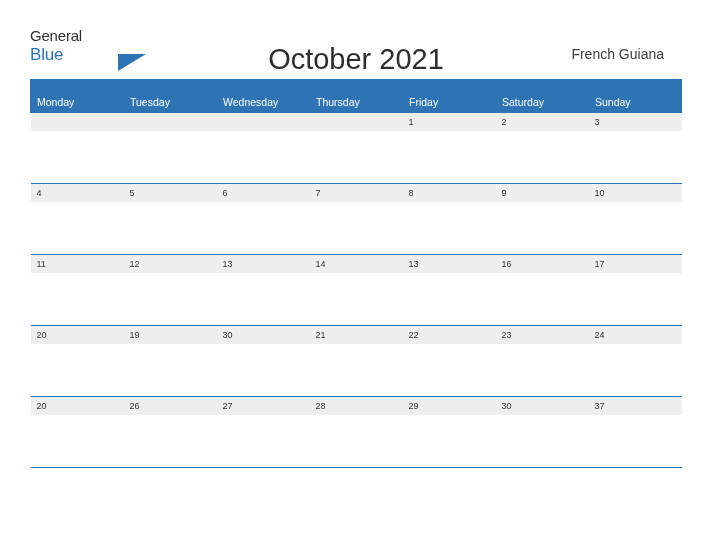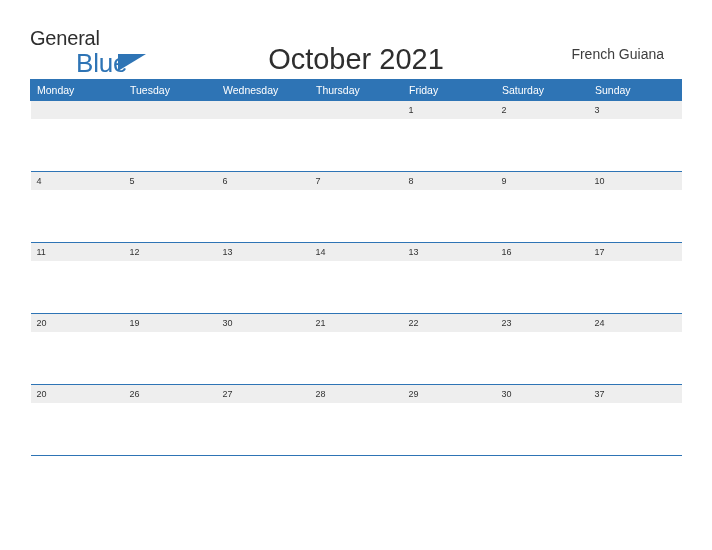--- a/index.html
+++ b/index.html
@@ -33,7 +33,7 @@
     user-select: none;
   }
   .logo-row1 {
-    font-size: 20px;
+    font-size: 15px;
     color: #2e2e2e;
     letter-spacing: -0.2px;
     position: relative;

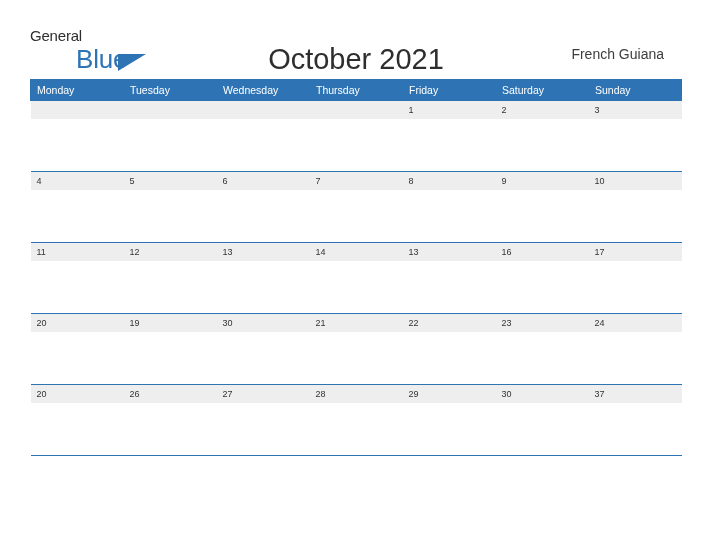--- a/index.html
+++ b/index.html
@@ -41,10 +41,9 @@
     text-align: center;
   }
   .logo-row2 {
-    font-size: 26px;
+    font-size: 17px;
     color: #2e74b5;
     letter-spacing: -0.2px;
-    margin-left: 46px;
     display: block;
     margin-top: 2px;
   }

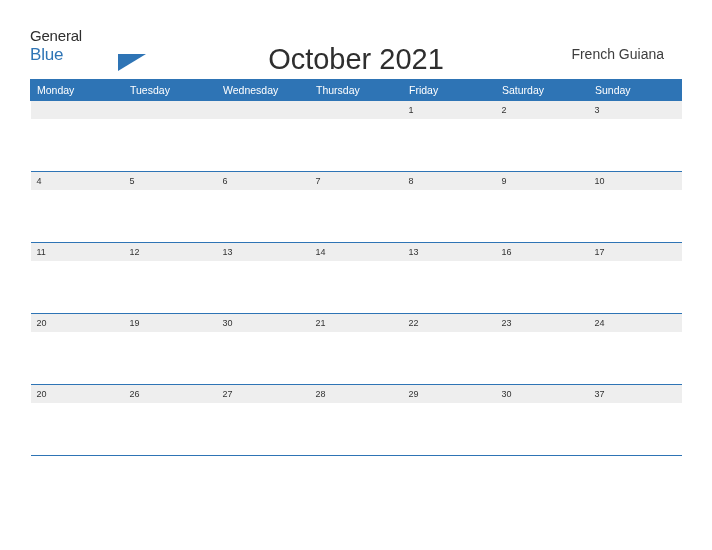--- a/index.html
+++ b/index.html
@@ -91,7 +91,7 @@
     font-size: 10.5px;
     font-weight: normal;
     text-align: left;
-    padding: 4px 0 4px 6px;
+    padding: 16px 0 4px 6px;
     height: 11px;
     border: 1px solid #2e74b5;
   }

